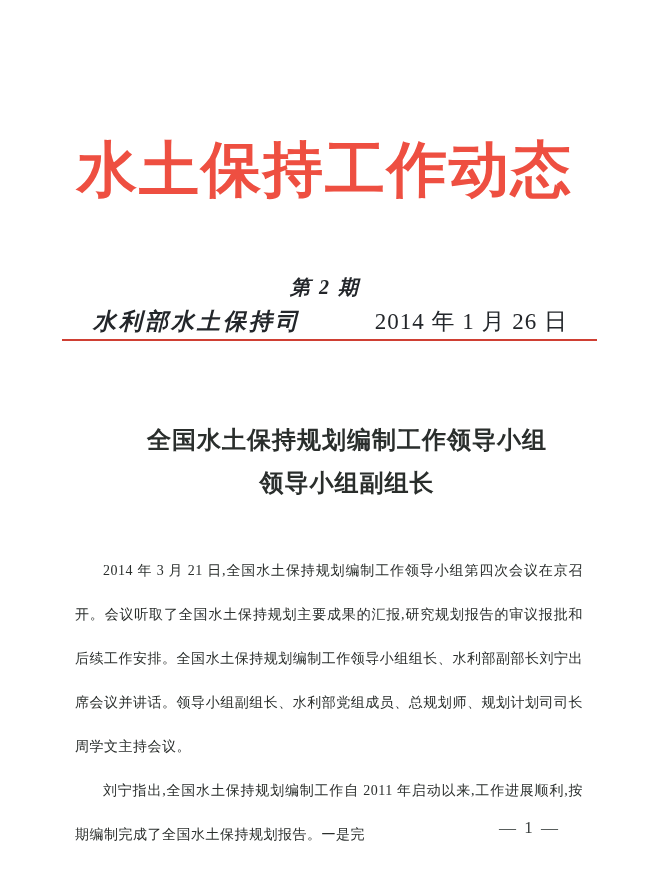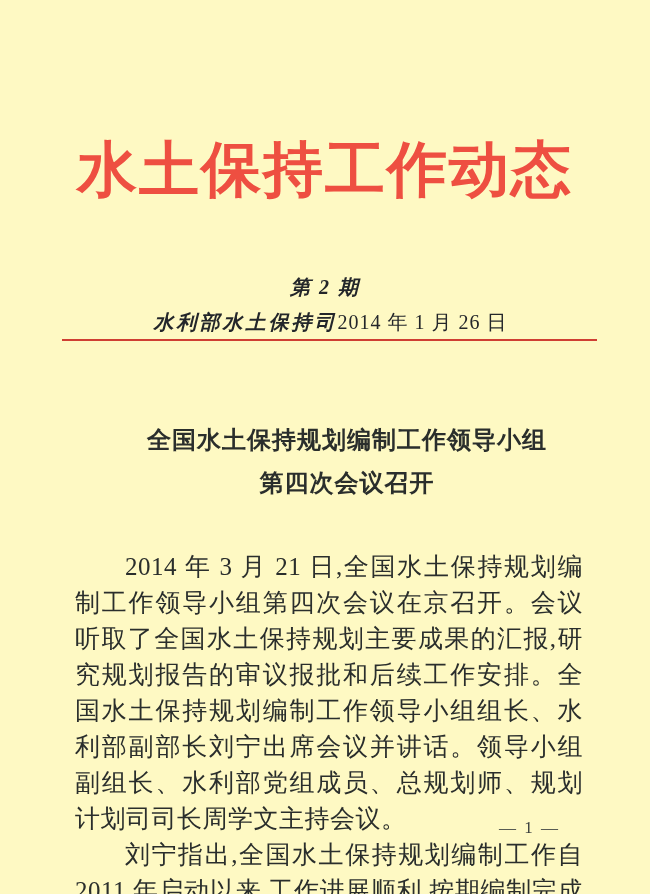--- a/index.html
+++ b/index.html
@@ -9,7 +9,7 @@
     width: 650px;
     height: 894px;
     margin: 0 auto;
-    background: #fef9c3;
+    background: #ffffff;
     font-family: "Liberation Serif", "DejaVu Serif", serif;
     color: #272b29;
     overflow: hidden;

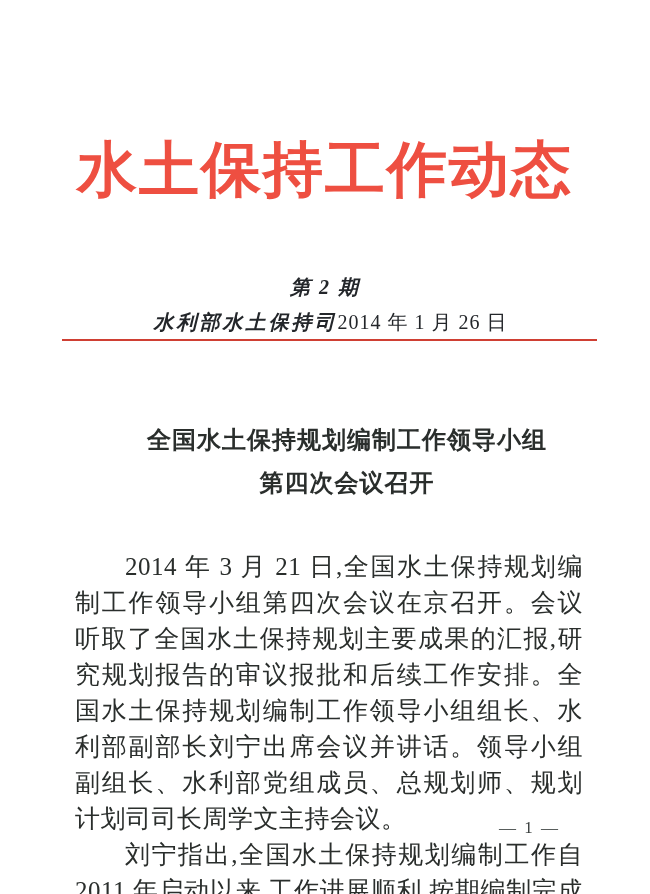--- a/index.html
+++ b/index.html
@@ -37,10 +37,10 @@
   }
   .pub-row {
     display: flex;
-    justify-content: center;
+    justify-content: space-between;
     align-items: flex-end;
     margin: 8px 82px 0 93px;
-    font-size: 20px;
+    font-size: 23px;
     line-height: 28px;
     color: #23262a;
   }

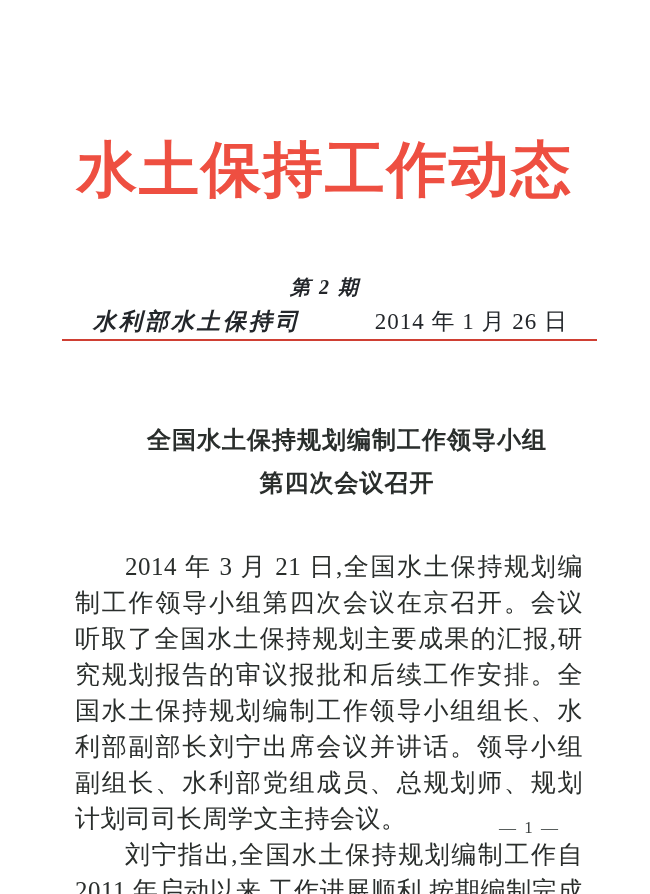--- a/index.html
+++ b/index.html
@@ -112,7 +112,7 @@
   <main>
     <h2 class="article-title">
       <span>全国水土保持规划编制工作领导小组</span>
-      <span>第四次会议召开</span>
+      <span>领导小组副组长</span>
     </h2>
 
     <div class="article-body">

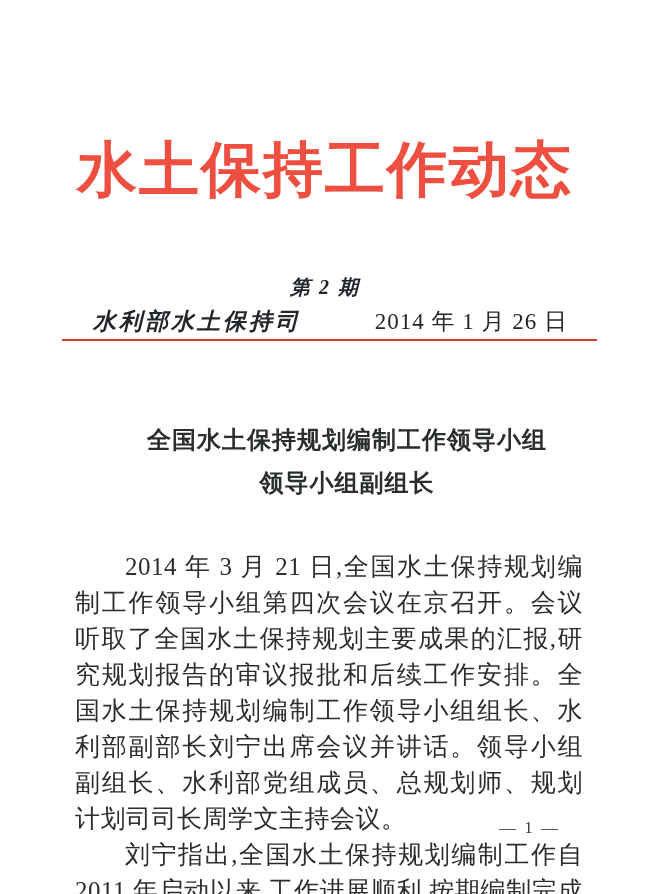--- a/index.html
+++ b/index.html
@@ -74,8 +74,8 @@
     margin: 44px 67px 0 75px;
   }
   .body-para {
-    font-size: 25px;
-    line-height: 36px;
+    font-size: 14px;
+    line-height: 44px;
     letter-spacing: 0.5px;
     text-align: justify;
     text-indent: 2em;

